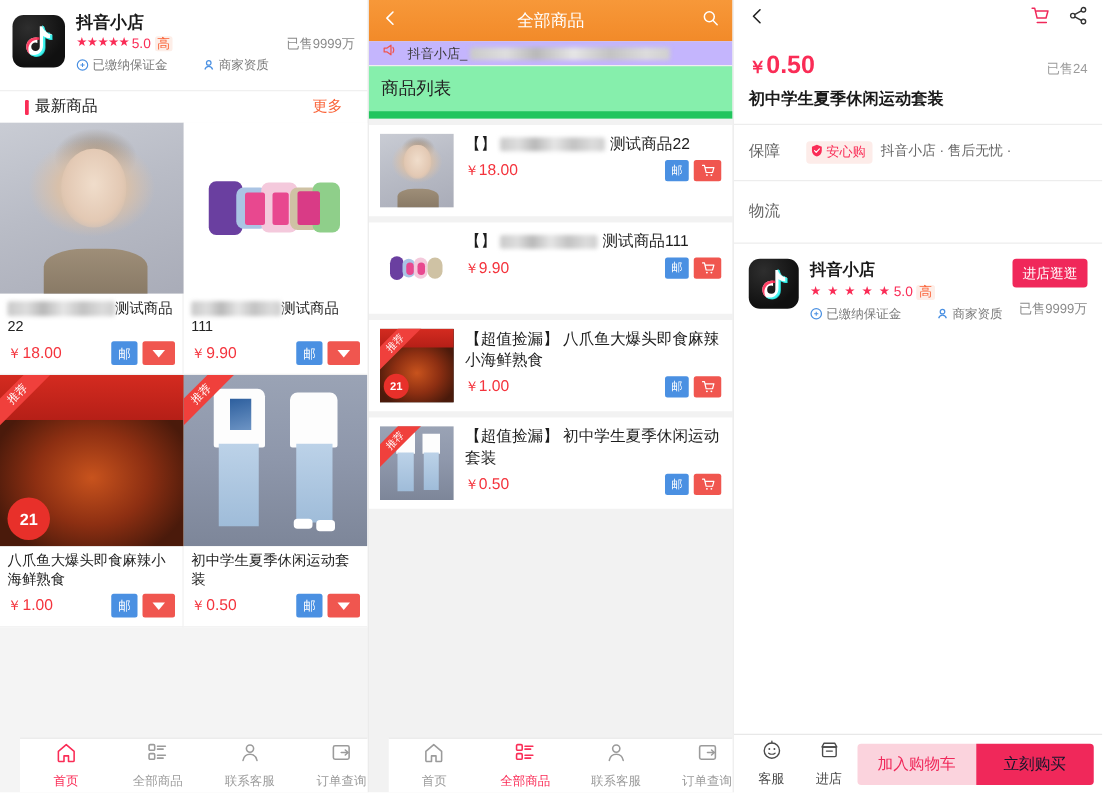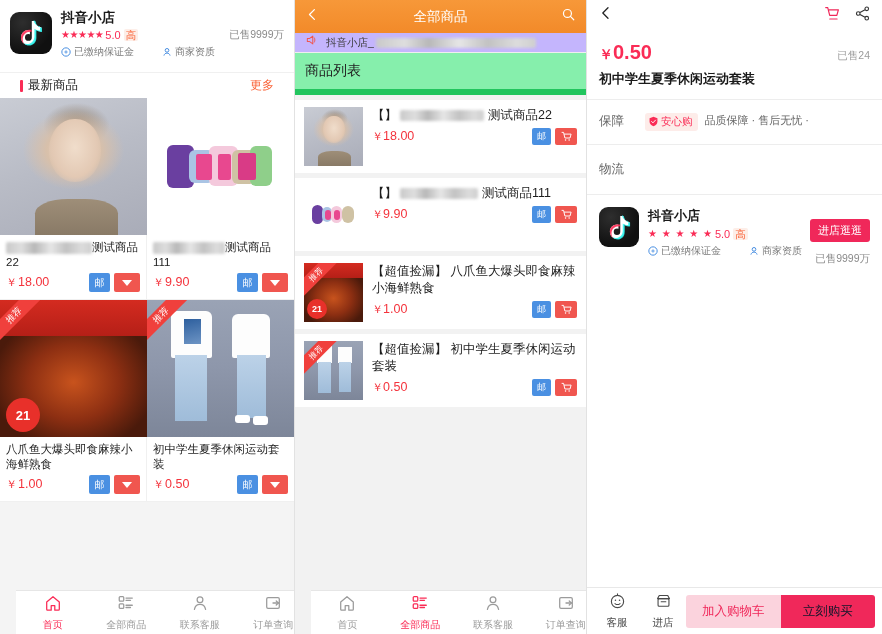--- a/index.html
+++ b/index.html
@@ -646,7 +646,7 @@
         </span>
         <span>安心购</span>
       </span>
-      <span class="guard-desc">品质保障 · 售后无忧 ·</span>
+      <span class="guard-desc">抖音小店 · 售后无忧 ·</span>
     </div>
     <div class="r-sep"></div>
 

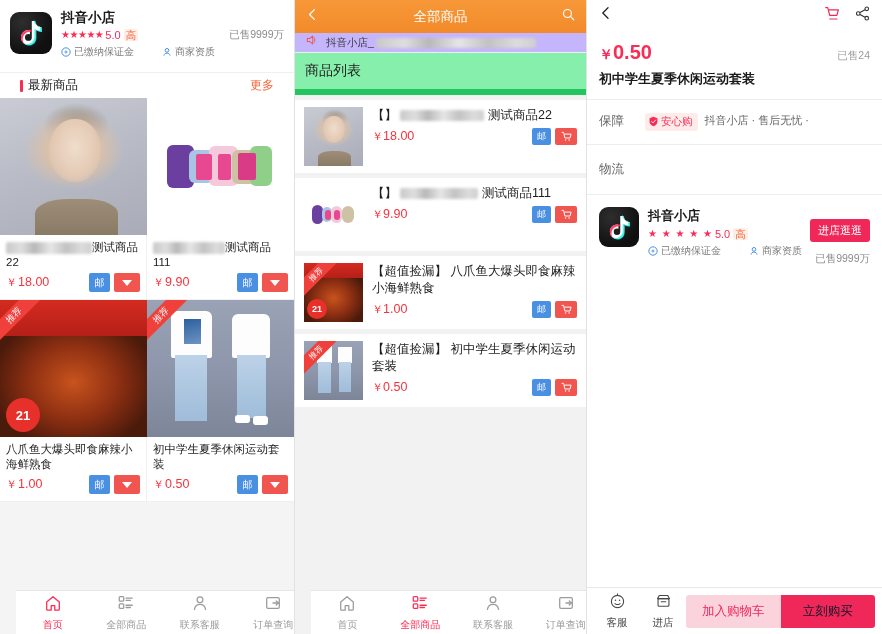--- a/index.html
+++ b/index.html
@@ -194,7 +194,7 @@
   .r-shop-right { text-align: right; }
   .btn-visit {
     background: #f0285a; color: #fff; font-size: 11px; border-radius: 3px;
-    padding: 4px 8px; display: inline-block; margin-top: 12px;
+    padding: 4px 8px; display: inline-block;
   }
   .r-shop-sold { font-size: 10.5px; color: #8a8a8a; margin-top: 10px; }
 

